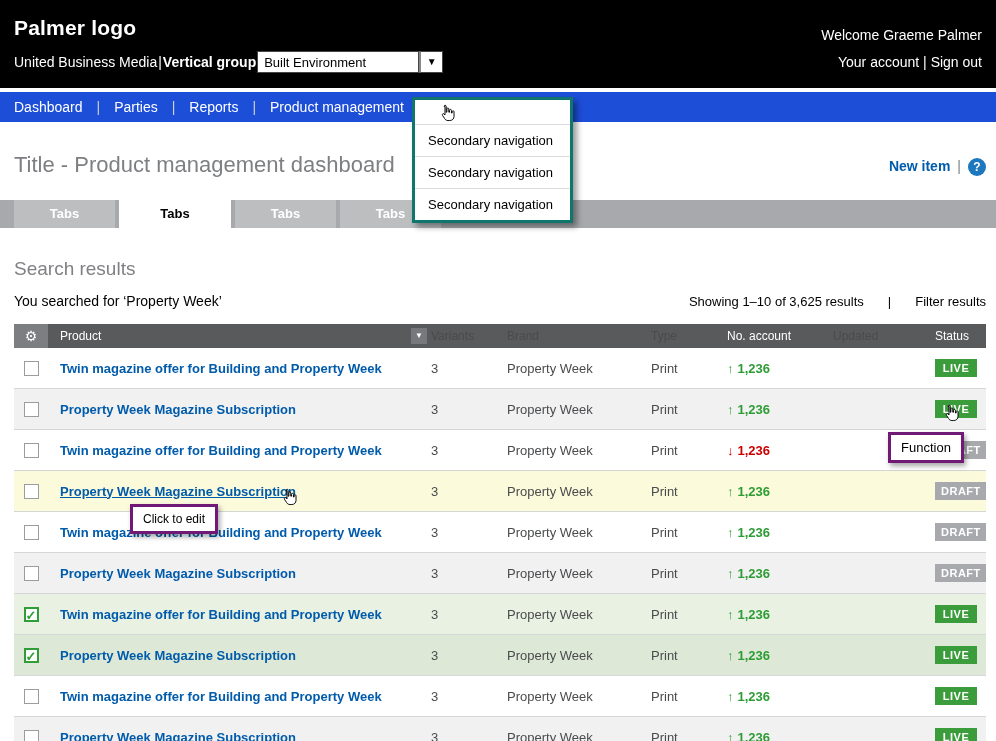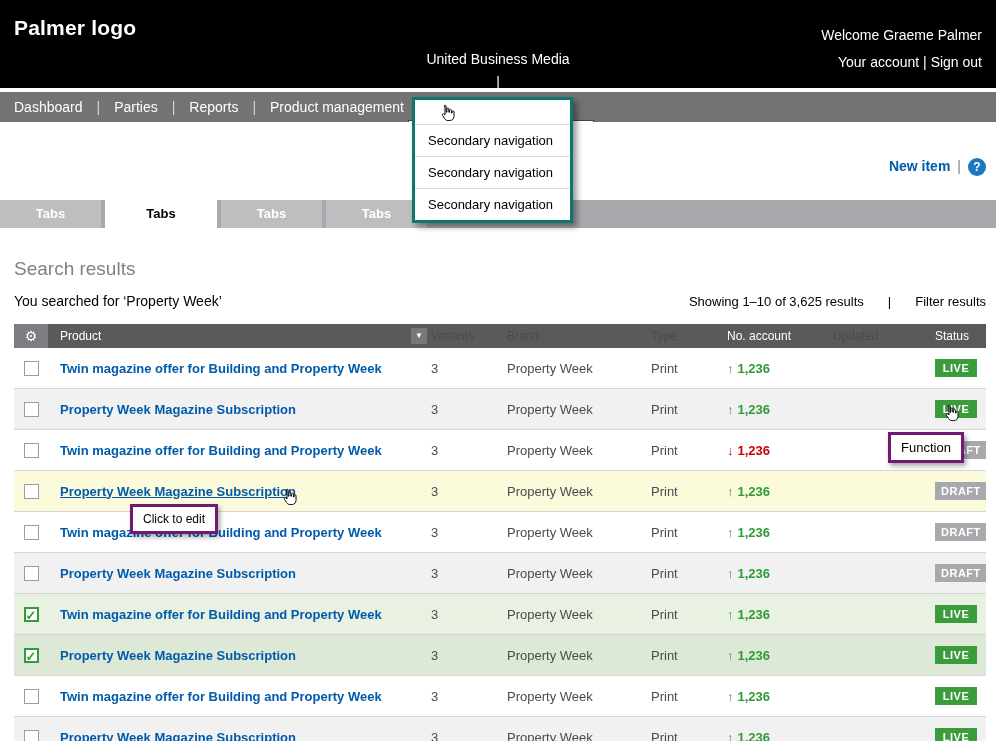--- a/index.html
+++ b/index.html
@@ -11,7 +11,7 @@
   
   .header { background:#000; color:#fff; height:88px; padding:16px 14px 0 14px; position:relative; }
   .logo { font-size:21px; font-weight:bold; letter-spacing:.2px; }
-  .header-line2 { margin-top:11px; display:flex; align-items:center; font-size:14px; gap:7px;flex-direction:column; }
+  .header-line2 { margin-top:11px; display:flex; align-items:center; font-size:14px; gap:1px; }
   .bold { font-weight:bold; }
   .selectbox { display:flex; margin-left:6px; }
   .select-value { background:#fff; color:#000; width:162px; height:22px; font-size:13px;

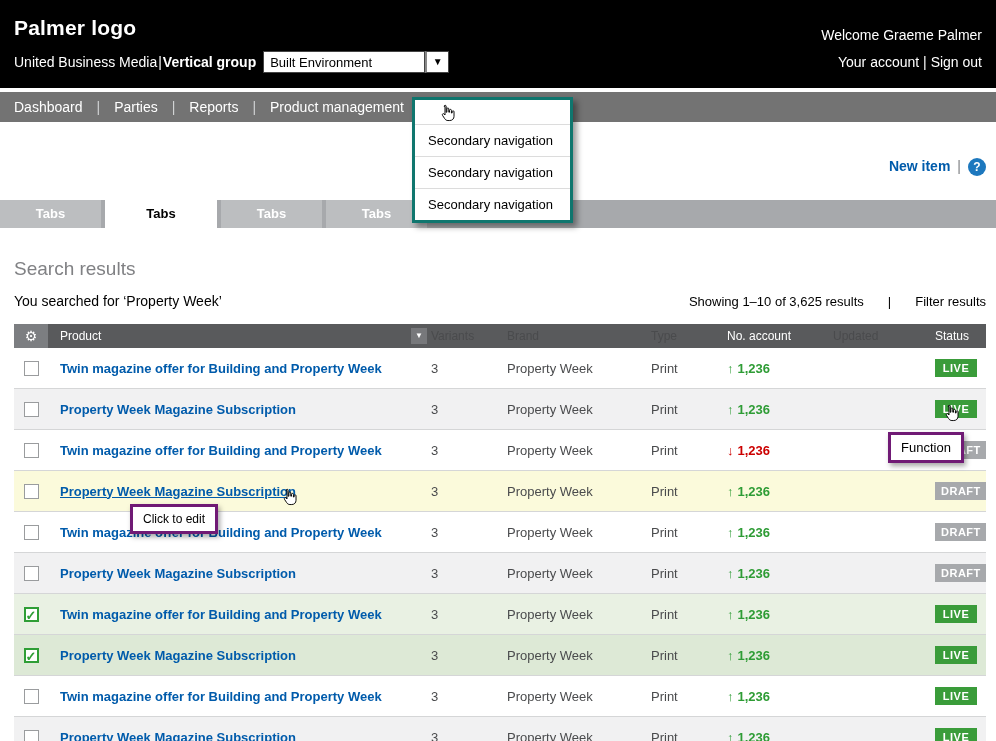--- a/index.html
+++ b/index.html
@@ -13,7 +13,7 @@
   .logo { font-size:21px; font-weight:bold; letter-spacing:.2px; }
   .header-line2 { margin-top:11px; display:flex; align-items:center; font-size:14px; gap:1px; }
   .bold { font-weight:bold; }
-  .selectbox { display:flex; margin-left:6px; }
+  .selectbox { display:flex; margin-left:0; }
   .select-value { background:#fff; color:#000; width:162px; height:22px; font-size:13px;
                   padding:3px 6px; border:1px solid #444; }
   .select-arrow { width:24px; height:22px; background:#fff; color:#000; border:1px solid #444;

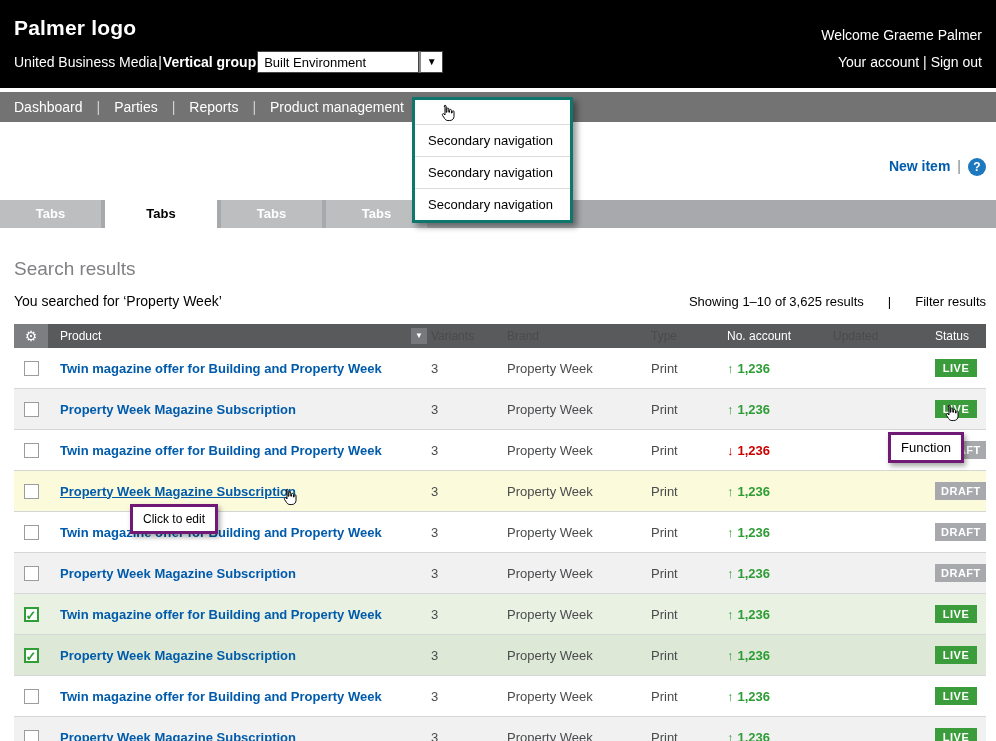--- a/index.html
+++ b/index.html
@@ -22,7 +22,7 @@
   .header-right div { line-height:27px; }
   .hlink { cursor:pointer; }
   
-  .navbar { background:#737373; height:30px; margin-top:4px; display:flex; align-items:center;
+  .navbar { background:#1d4ed8; height:30px; margin-top:4px; display:flex; align-items:center;
             padding:14px 14px; font-size:14px; color:#fff; gap:14px; }
   .nav-item { cursor:pointer; }
   .nav-sep { color:#d1d3d4; }

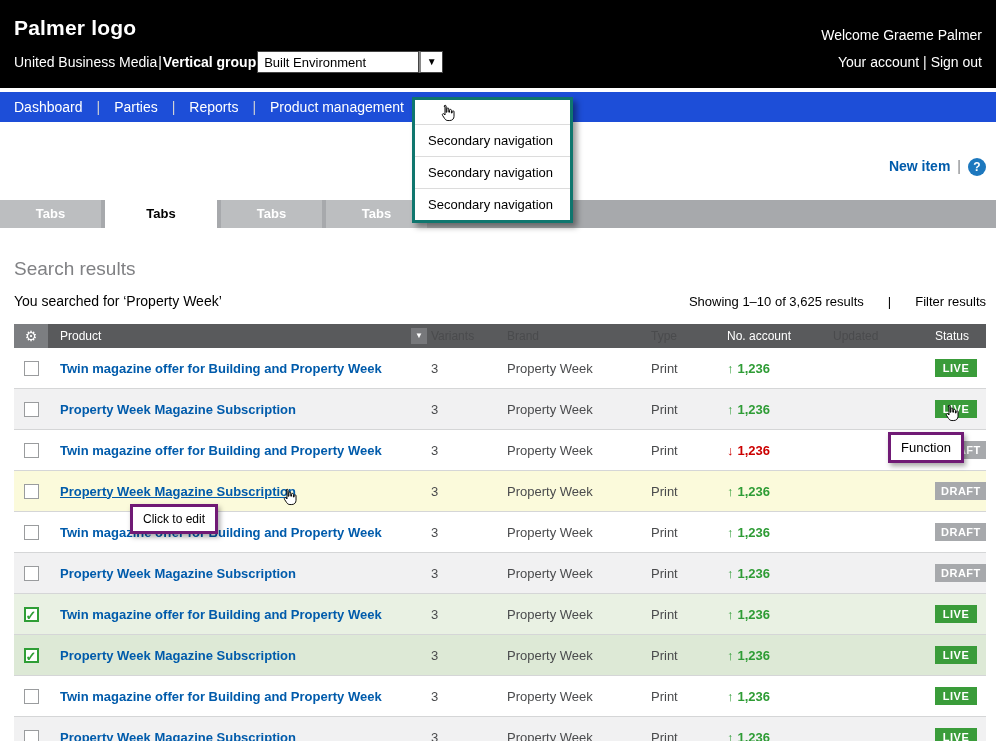--- a/index.html
+++ b/index.html
@@ -128,6 +128,7 @@
 </div>
 
 <div class="page-head">
+  <div class="page-title">Title - Product management dashboard</div>
   <div class="page-actions">
     <span class="new-item">New item</span>
     <span class="action-sep">|</span>

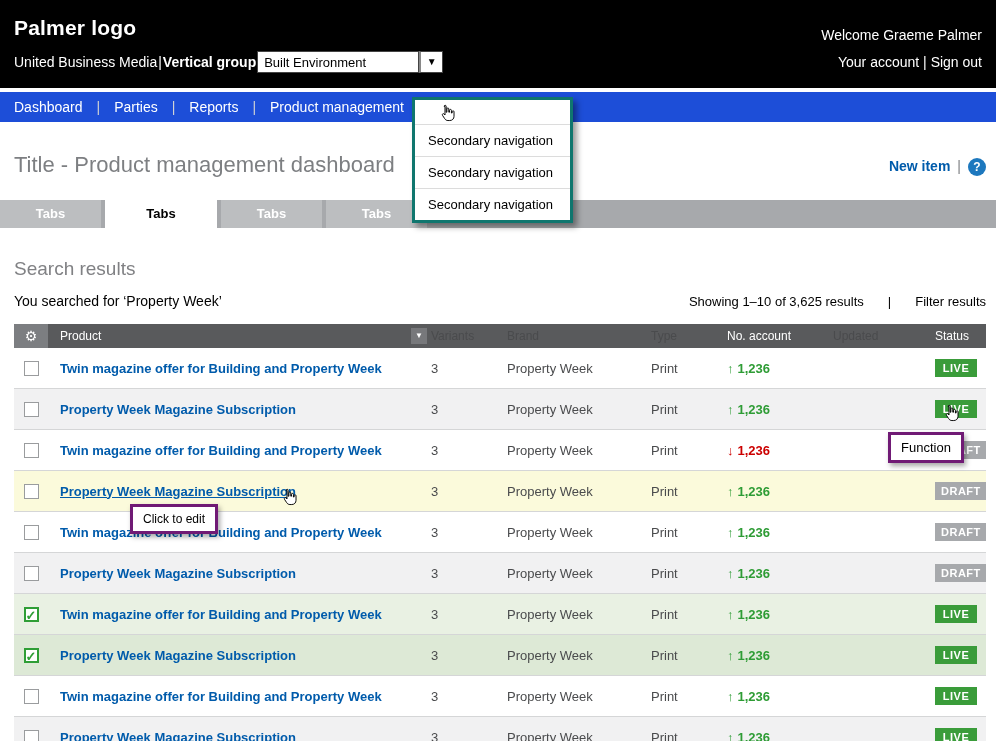--- a/index.html
+++ b/index.html
@@ -35,7 +35,7 @@
   .help-icon { width:18px; height:18px; border-radius:50%; background:#1d78be; color:#fff;
                font-size:12px; font-weight:bold; text-align:center; line-height:18px; cursor:pointer; }
   
-  .tabs-bar { background:#a7a9ac; height:28px; display:flex; align-items:flex-end; }
+  .tabs-bar { background:#a7a9ac; height:28px; display:flex; align-items:flex-end; padding-left:14px; }
   .tab { width:101px; height:28px; line-height:28px; text-align:center; font-size:13px; font-weight:bold;
          color:#fff; background:#bcbec0; margin-right:4px; cursor:pointer; }
   .tab.active { background:#fff; color:#000; width:112px; height:34px; line-height:40px; margin-top:-6px; }

